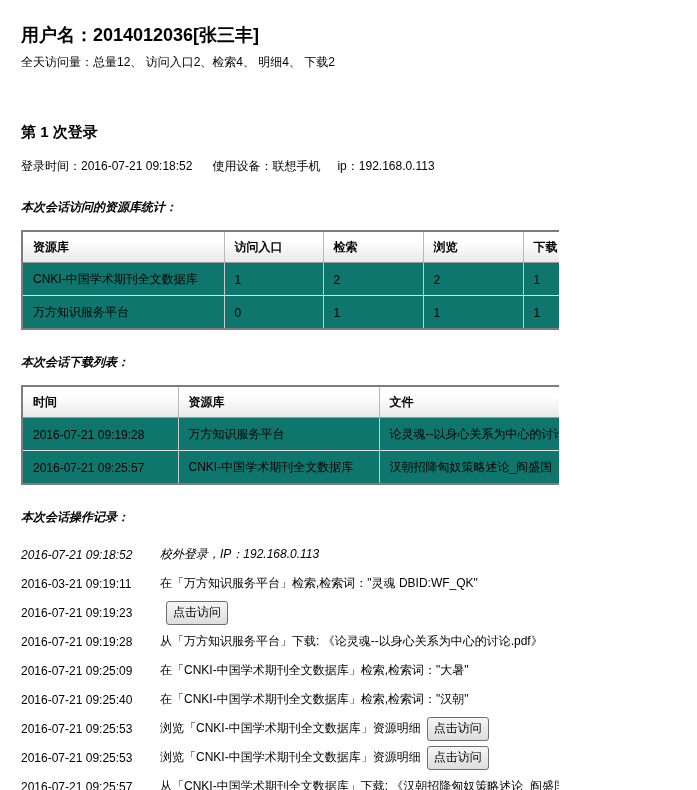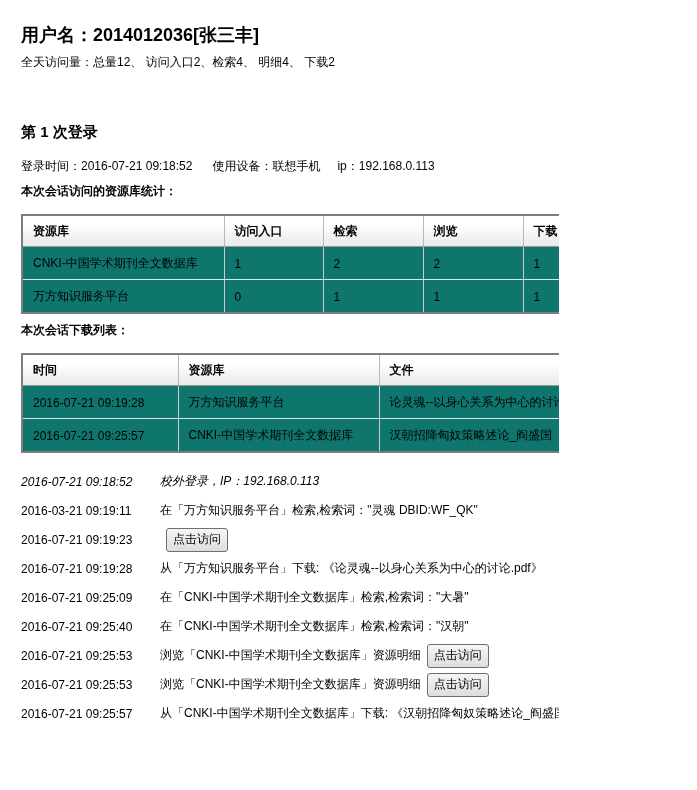--- a/index.html
+++ b/index.html
@@ -42,7 +42,8 @@
   .section-title {
     font-weight: bold;
     font-size: 12px;
-    margin-top: 8px;
+    margin-top: 24px;
+    font-style: italic;
   }
   table {
     border-collapse: collapse;

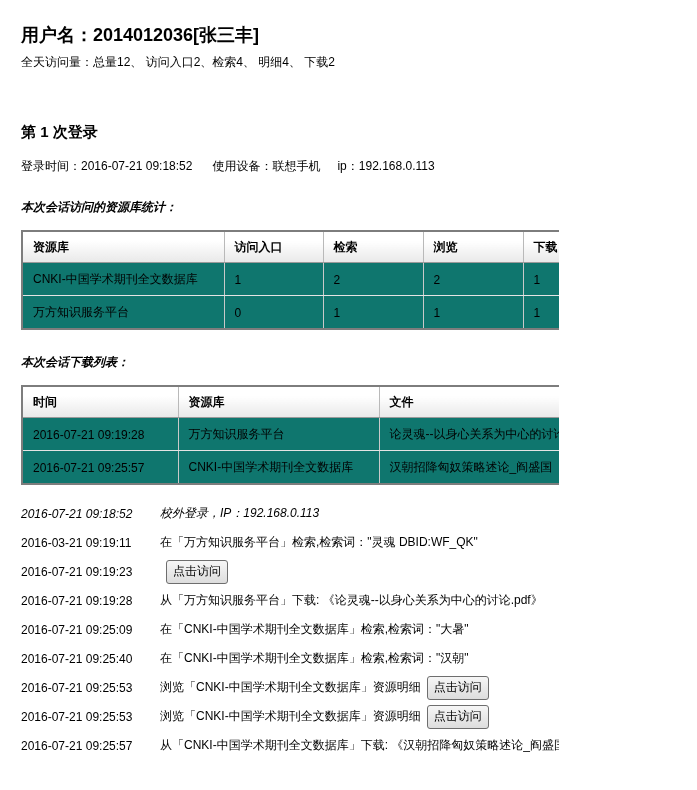--- a/index.html
+++ b/index.html
@@ -179,6 +179,7 @@
       </tbody>
   </table>
 
+  <div class="section-title">本次会话操作记录：</div>
 
   <div class="ops-list">
       <div class="op-line">

